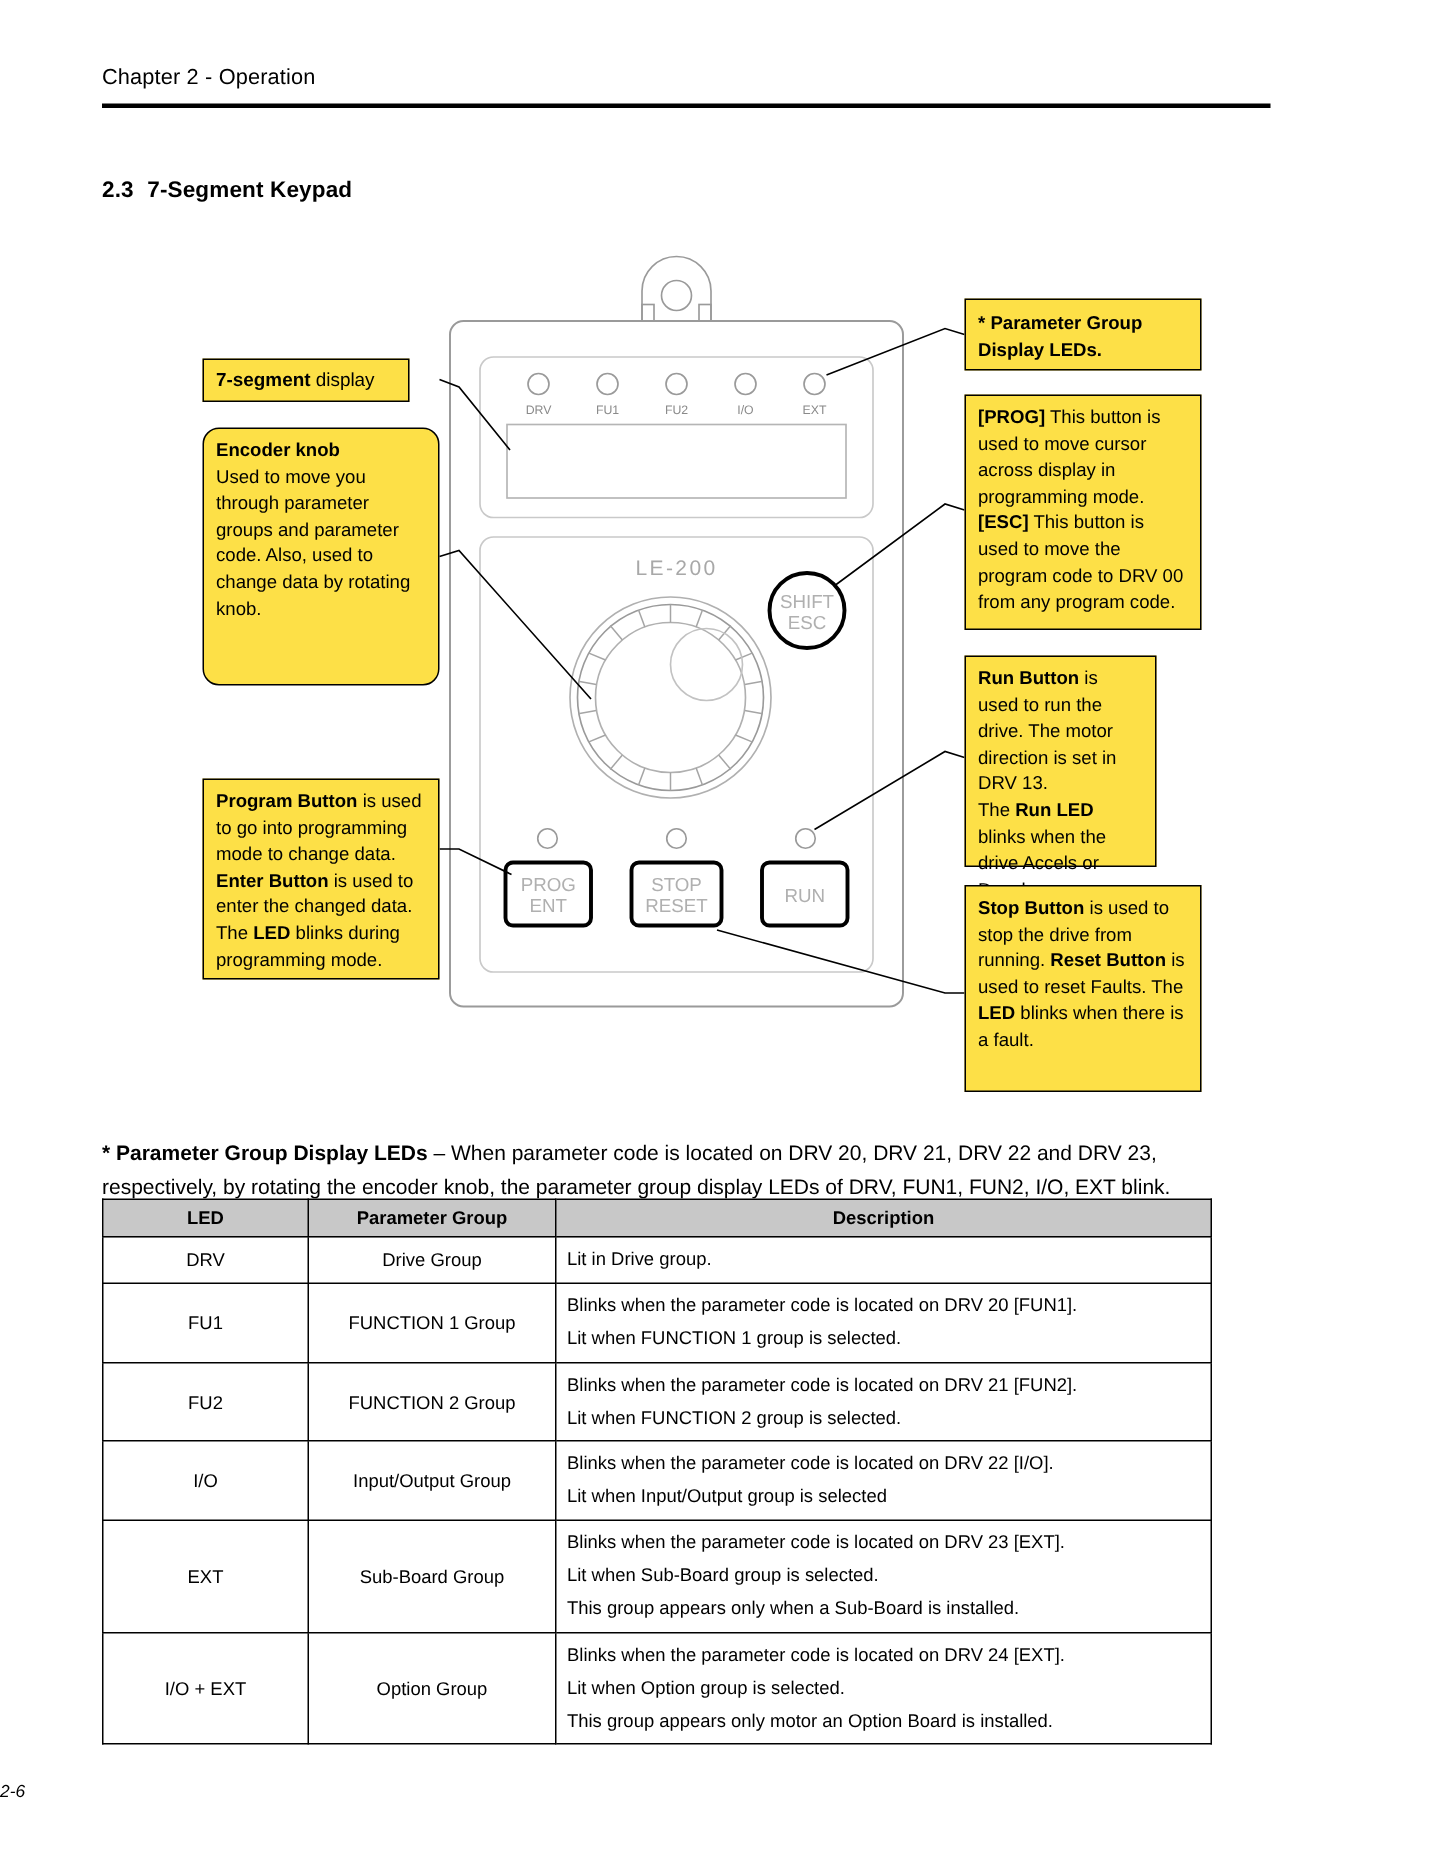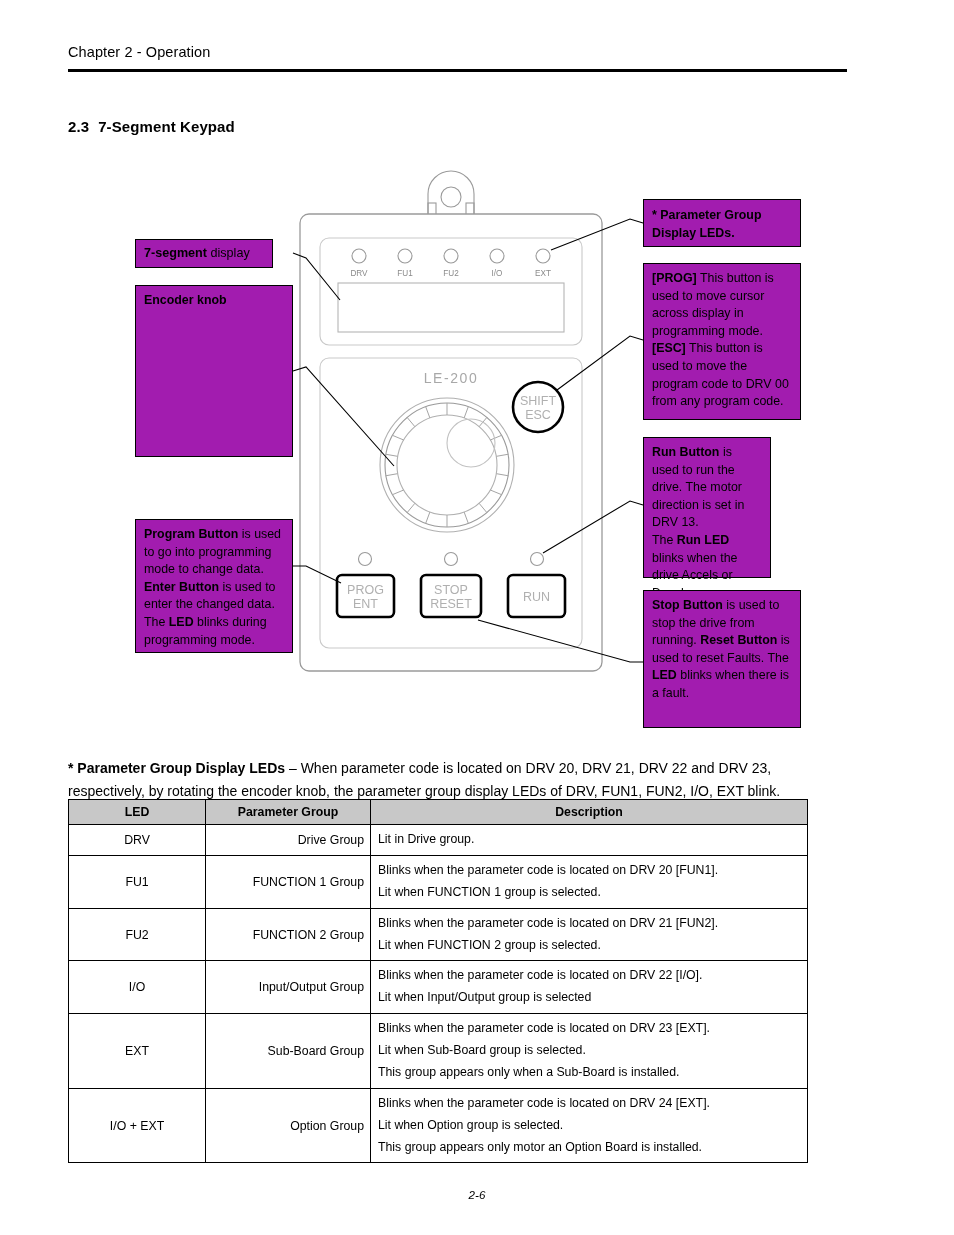--- a/index.html
+++ b/index.html
@@ -49,7 +49,7 @@
   .callout {
     position: absolute;
     border: 1.3px solid #000;
-    background: #a21caf;
+    background: #fde047;
     box-sizing: border-box;
     font-size: 12.4px;
     line-height: 1.42;

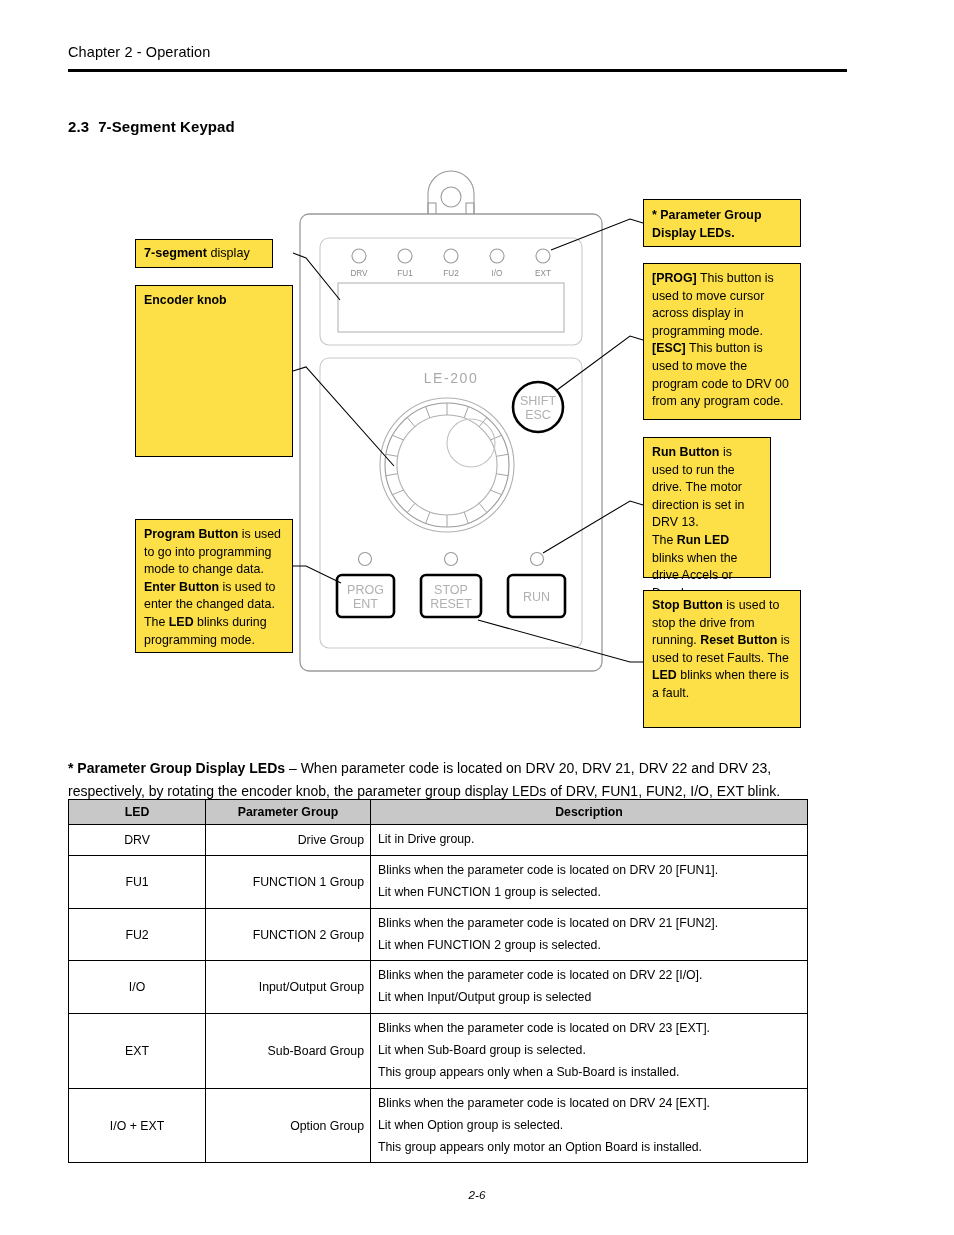--- a/index.html
+++ b/index.html
@@ -63,7 +63,7 @@
     font-size: 12.6px;
   }
   #callout-encoder {
-    left: 135px; top: 285px; width: 158px; height: 172px;
+    left: 135px; top: 285px; width: 158px; height: 172px; border-radius: 11px;
   }
   #callout-program {
     left: 135px; top: 499px; width: 158px; height: 134px; margin-top: 20px;

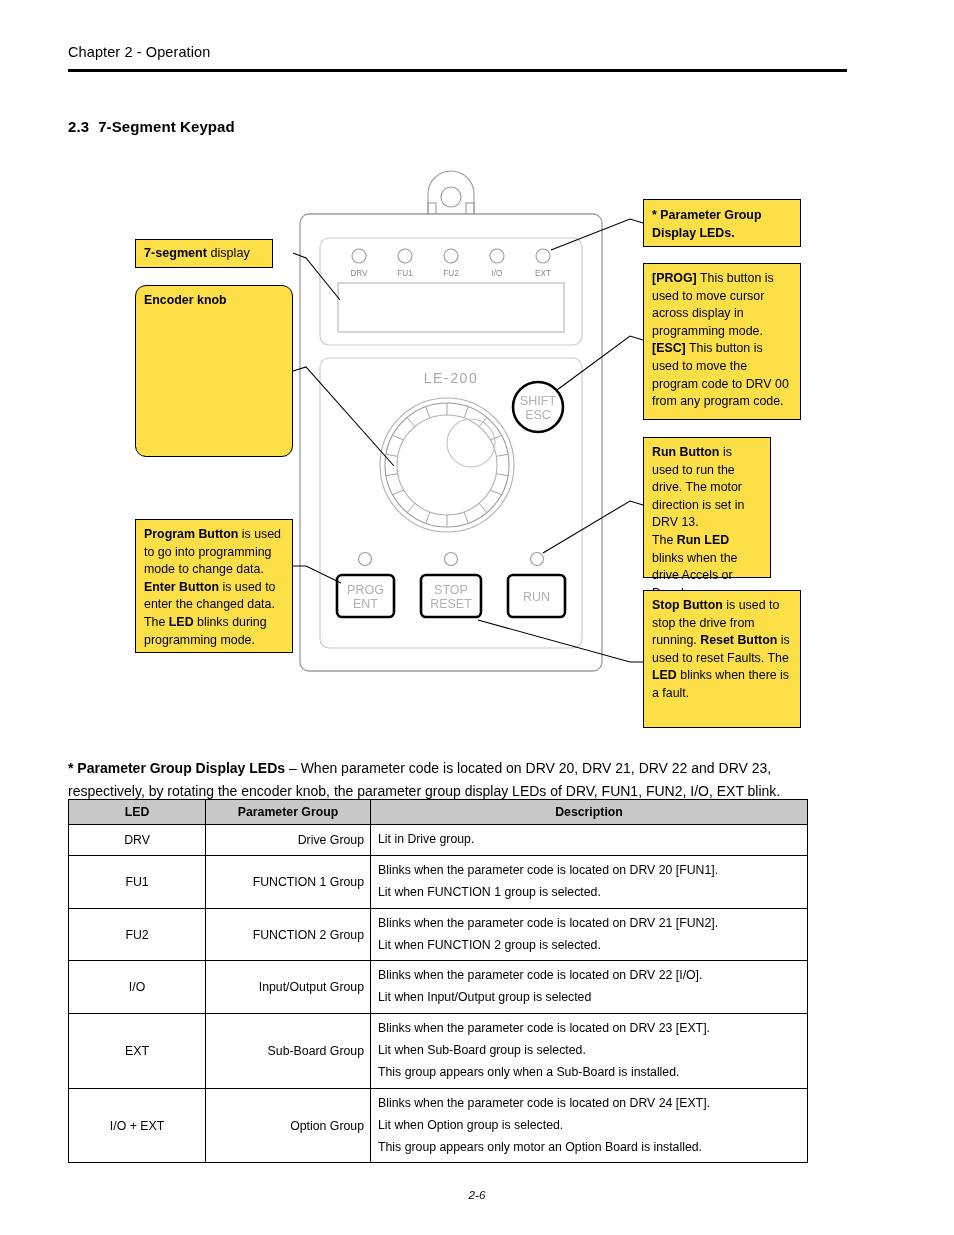--- a/index.html
+++ b/index.html
@@ -271,6 +271,7 @@
 
 <div class="callout" id="callout-encoder">
   <b>Encoder knob</b><br>
+  <span>Used to move you through parameter groups and parameter code. Also, used to change data by rotating knob.</span>
 </div>
 
 <div class="callout" id="callout-program">

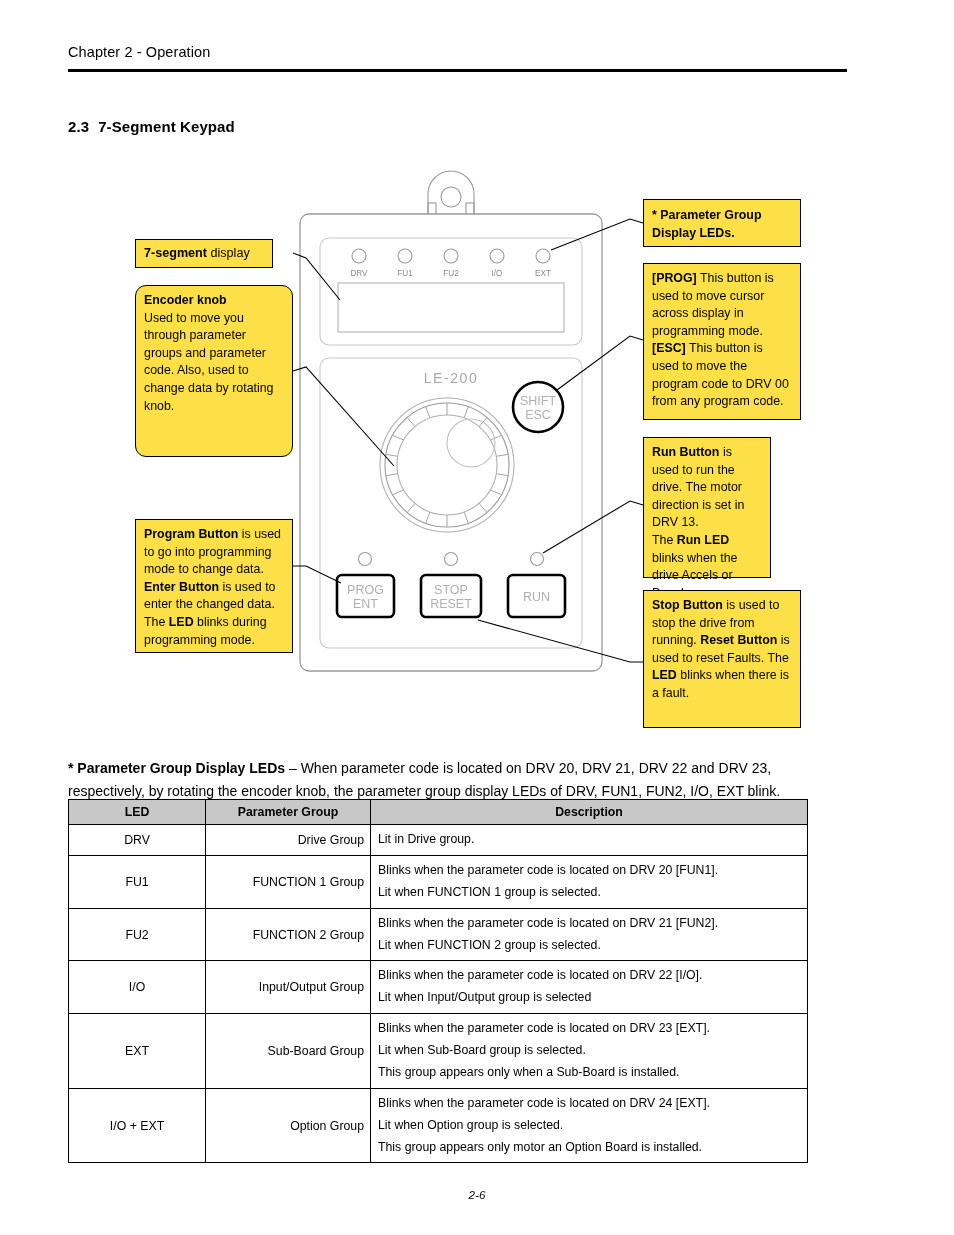--- a/index.html
+++ b/index.html
@@ -129,7 +129,7 @@
   }
   #led-table td.c-group {
     width: 152px;
-    text-align: right;
+    text-align: center;
     padding: 4px 6px;
   }
   #led-table td.c-desc {

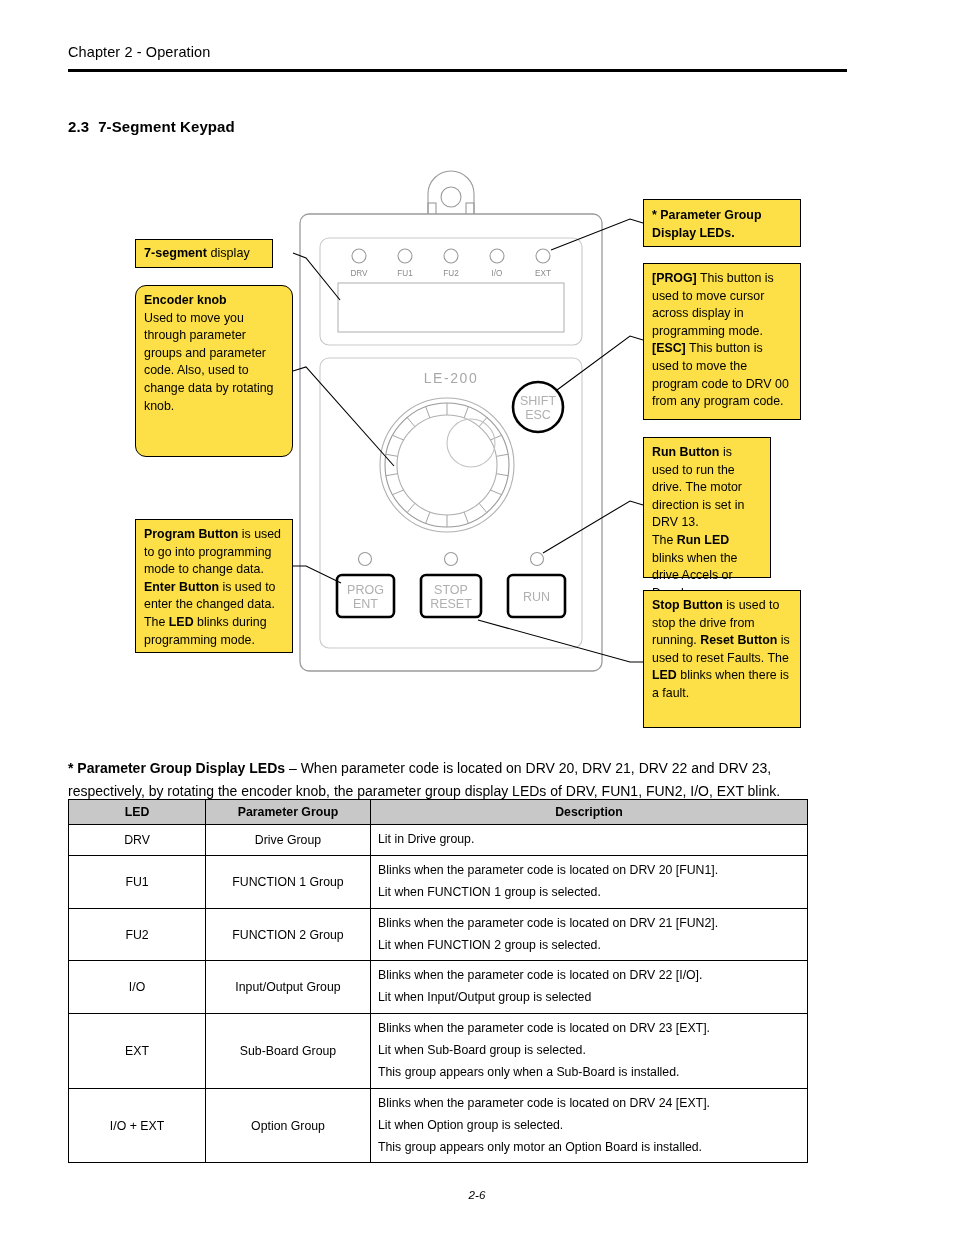--- a/index.html
+++ b/index.html
@@ -147,7 +147,6 @@
     left: 0;
     top: 1188px;
     width: 954px;
-    text-align: center;
     font-size: 11.6px;
     font-style: italic;
   }

